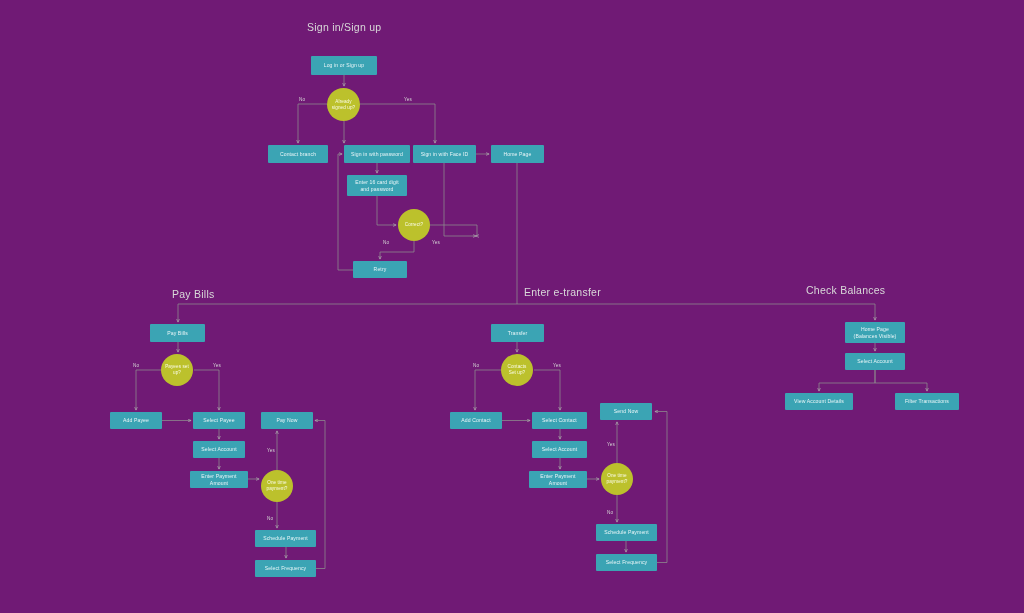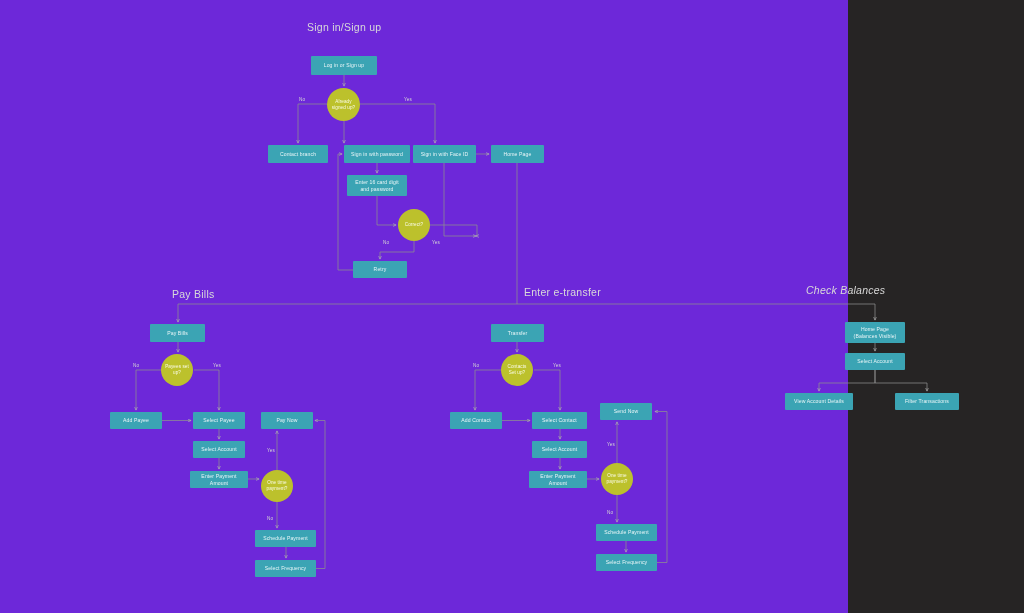--- a/index.html
+++ b/index.html
@@ -5,7 +5,7 @@
   html,body{margin:0;padding:0;background:#262424;}
   body{width:1024px;height:613px;overflow:hidden;
        font-family:"Liberation Sans","DejaVu Sans",sans-serif;}
-  #stage{position:relative;width:848px;height:613px;background:#6d28d9;}
+  #stage{position:relative;width:1024px;height:613px;background:#701a75;}
   svg#edges{position:absolute;left:0;top:0;width:1024px;height:613px;}
   .node{position:absolute;display:flex;align-items:center;justify-content:center;
         text-align:center;box-sizing:border-box;color:#eaf6f8;}

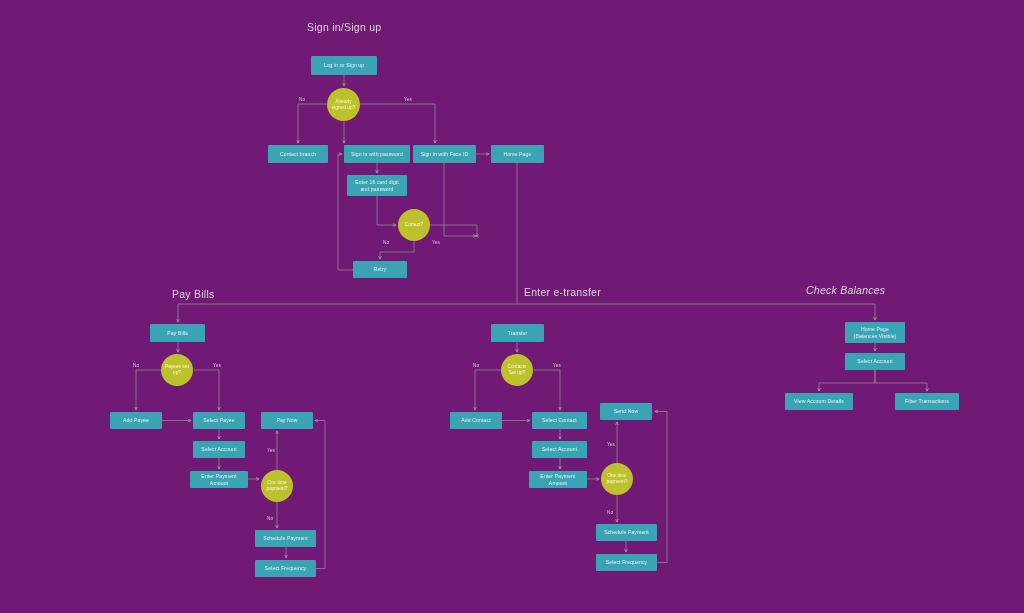--- a/index.html
+++ b/index.html
@@ -82,7 +82,7 @@
   <div class="sect-title" style="left:307px;top:21px;">Sign in/Sign up</div>
   <div class="sect-title" style="left:172px;top:288px;">Pay Bills</div>
   <div class="sect-title" style="left:524px;top:286px;">Enter e-transfer</div>
-  <div class="sect-title" style="left:806px;top:284px;font-style:italic;">Check Balances</div>
+  <div class="sect-title" style="left:806px;top:284px;">Check Balances</div>
 
   <div id="node-layer">
       <div class="node proc" style="left: 311px; top: 56px; width: 66px; height: 19px;">Log in or Sign up</div>

